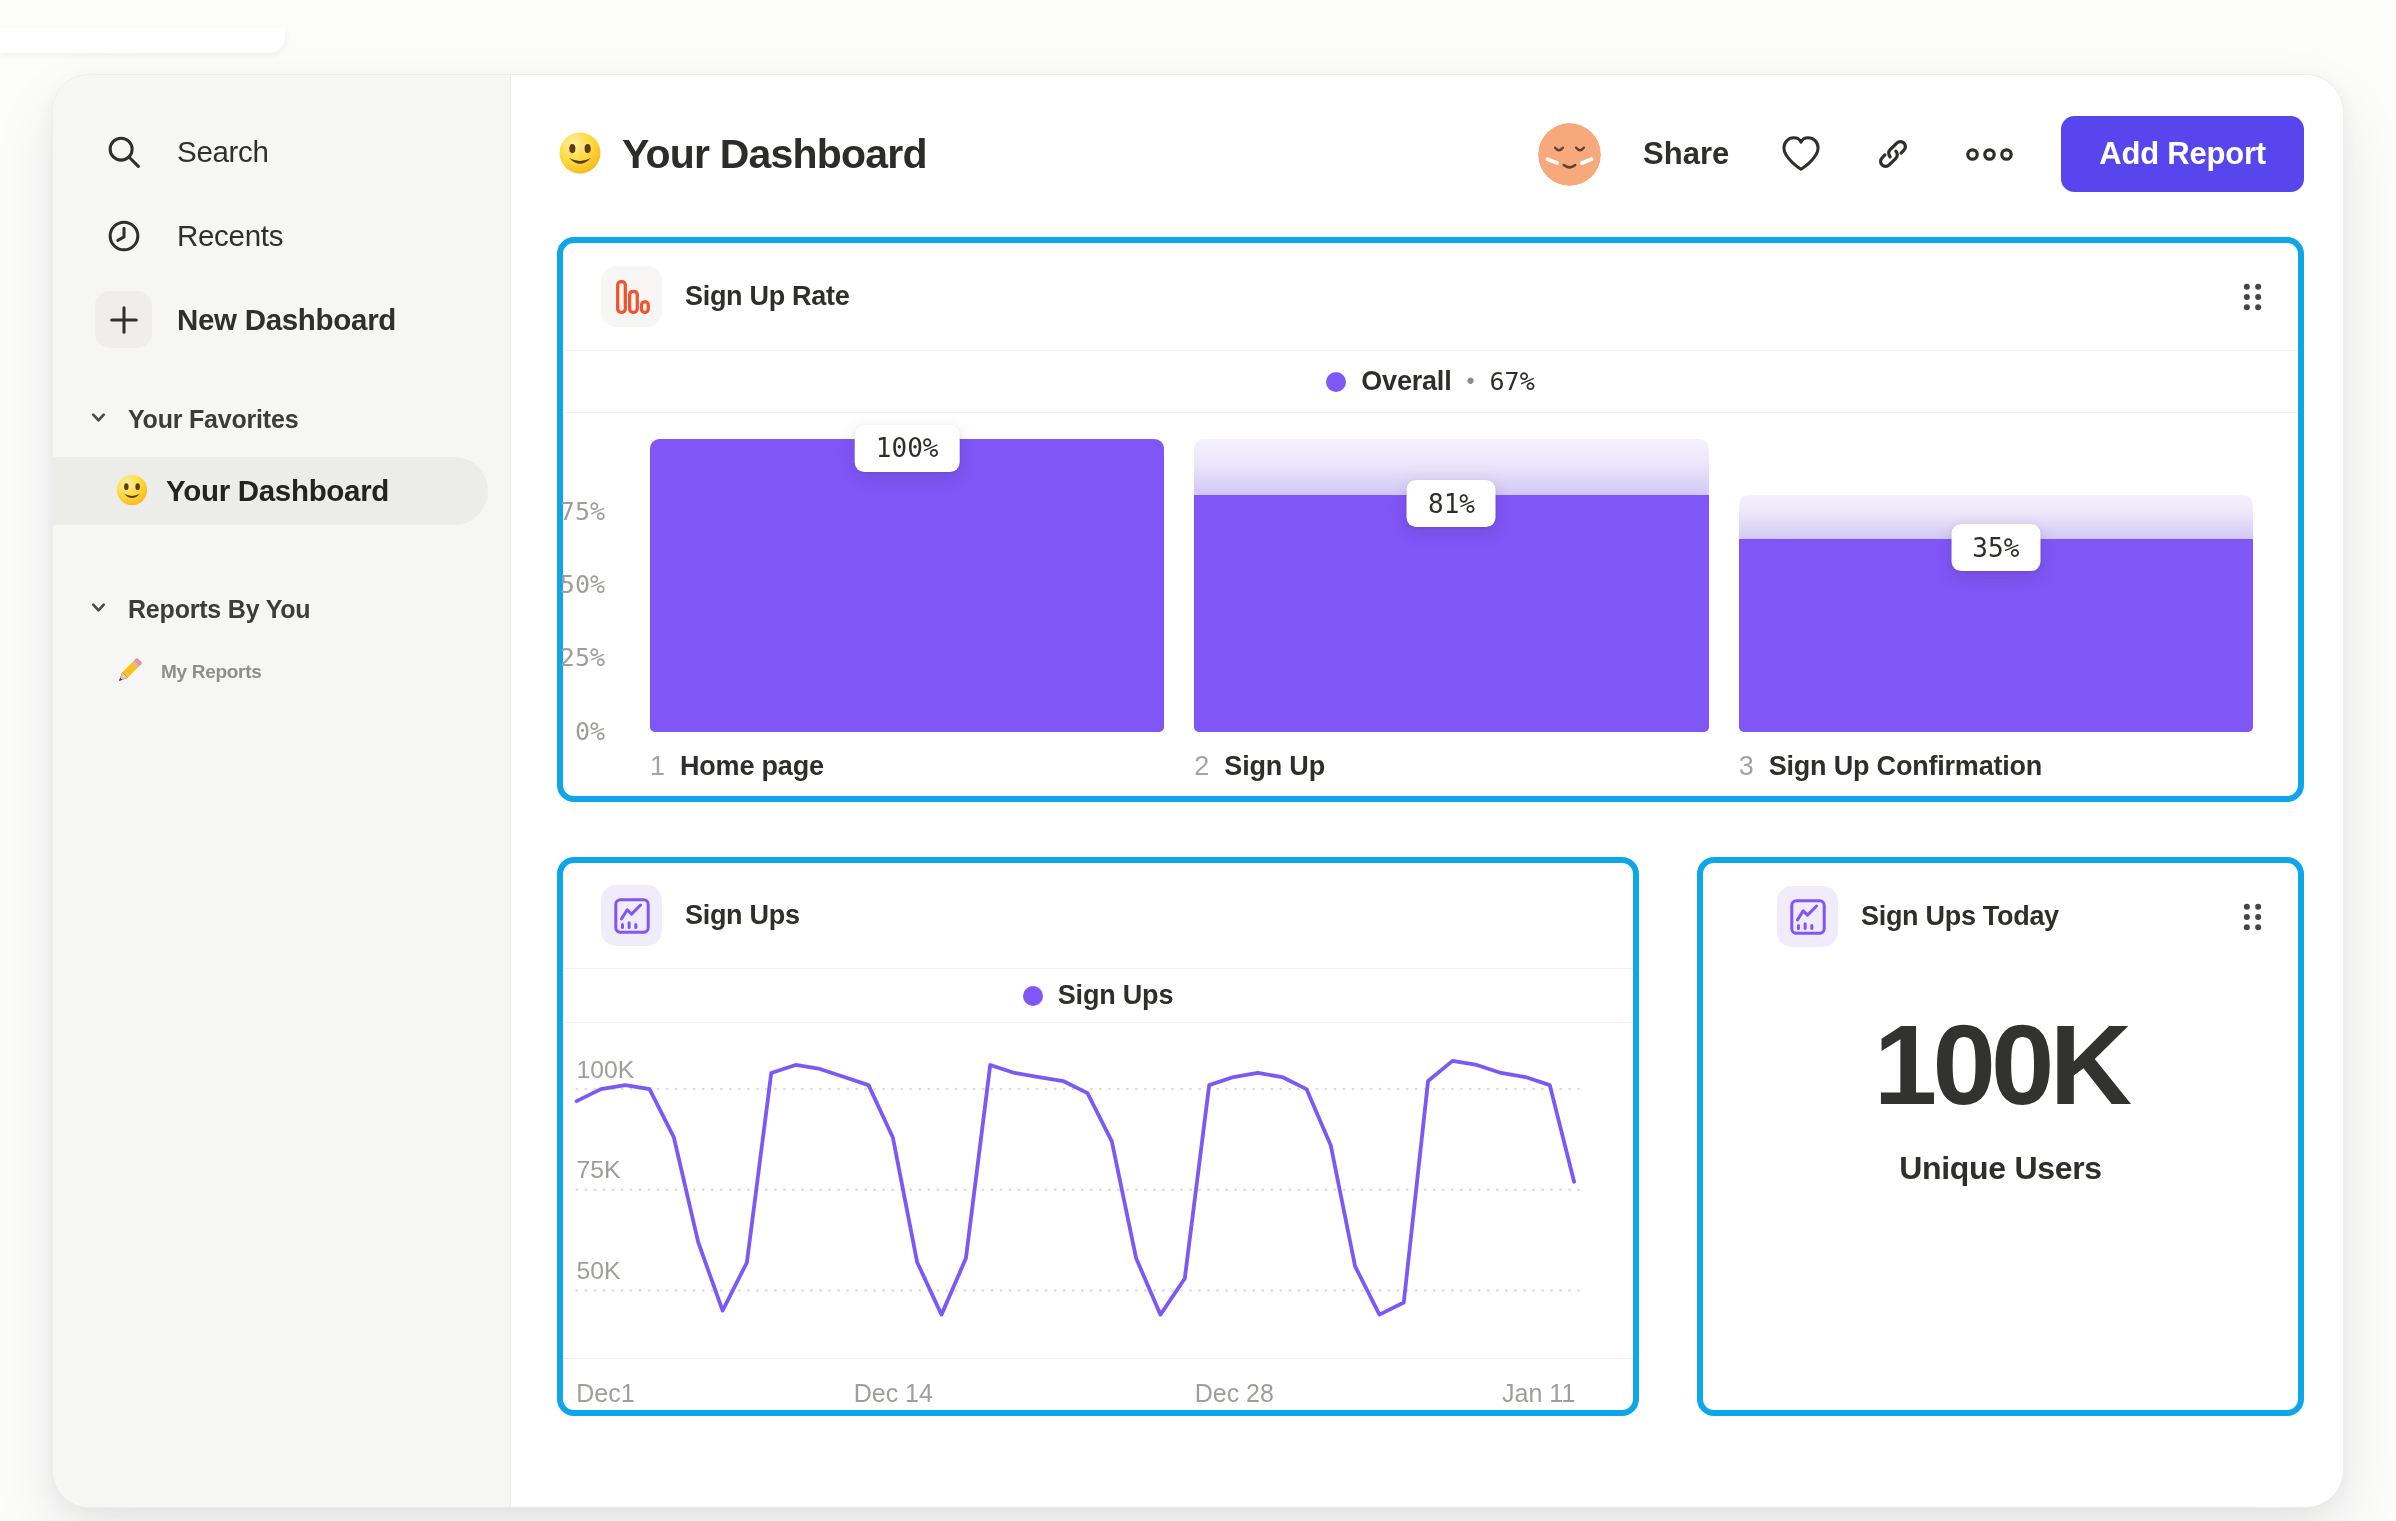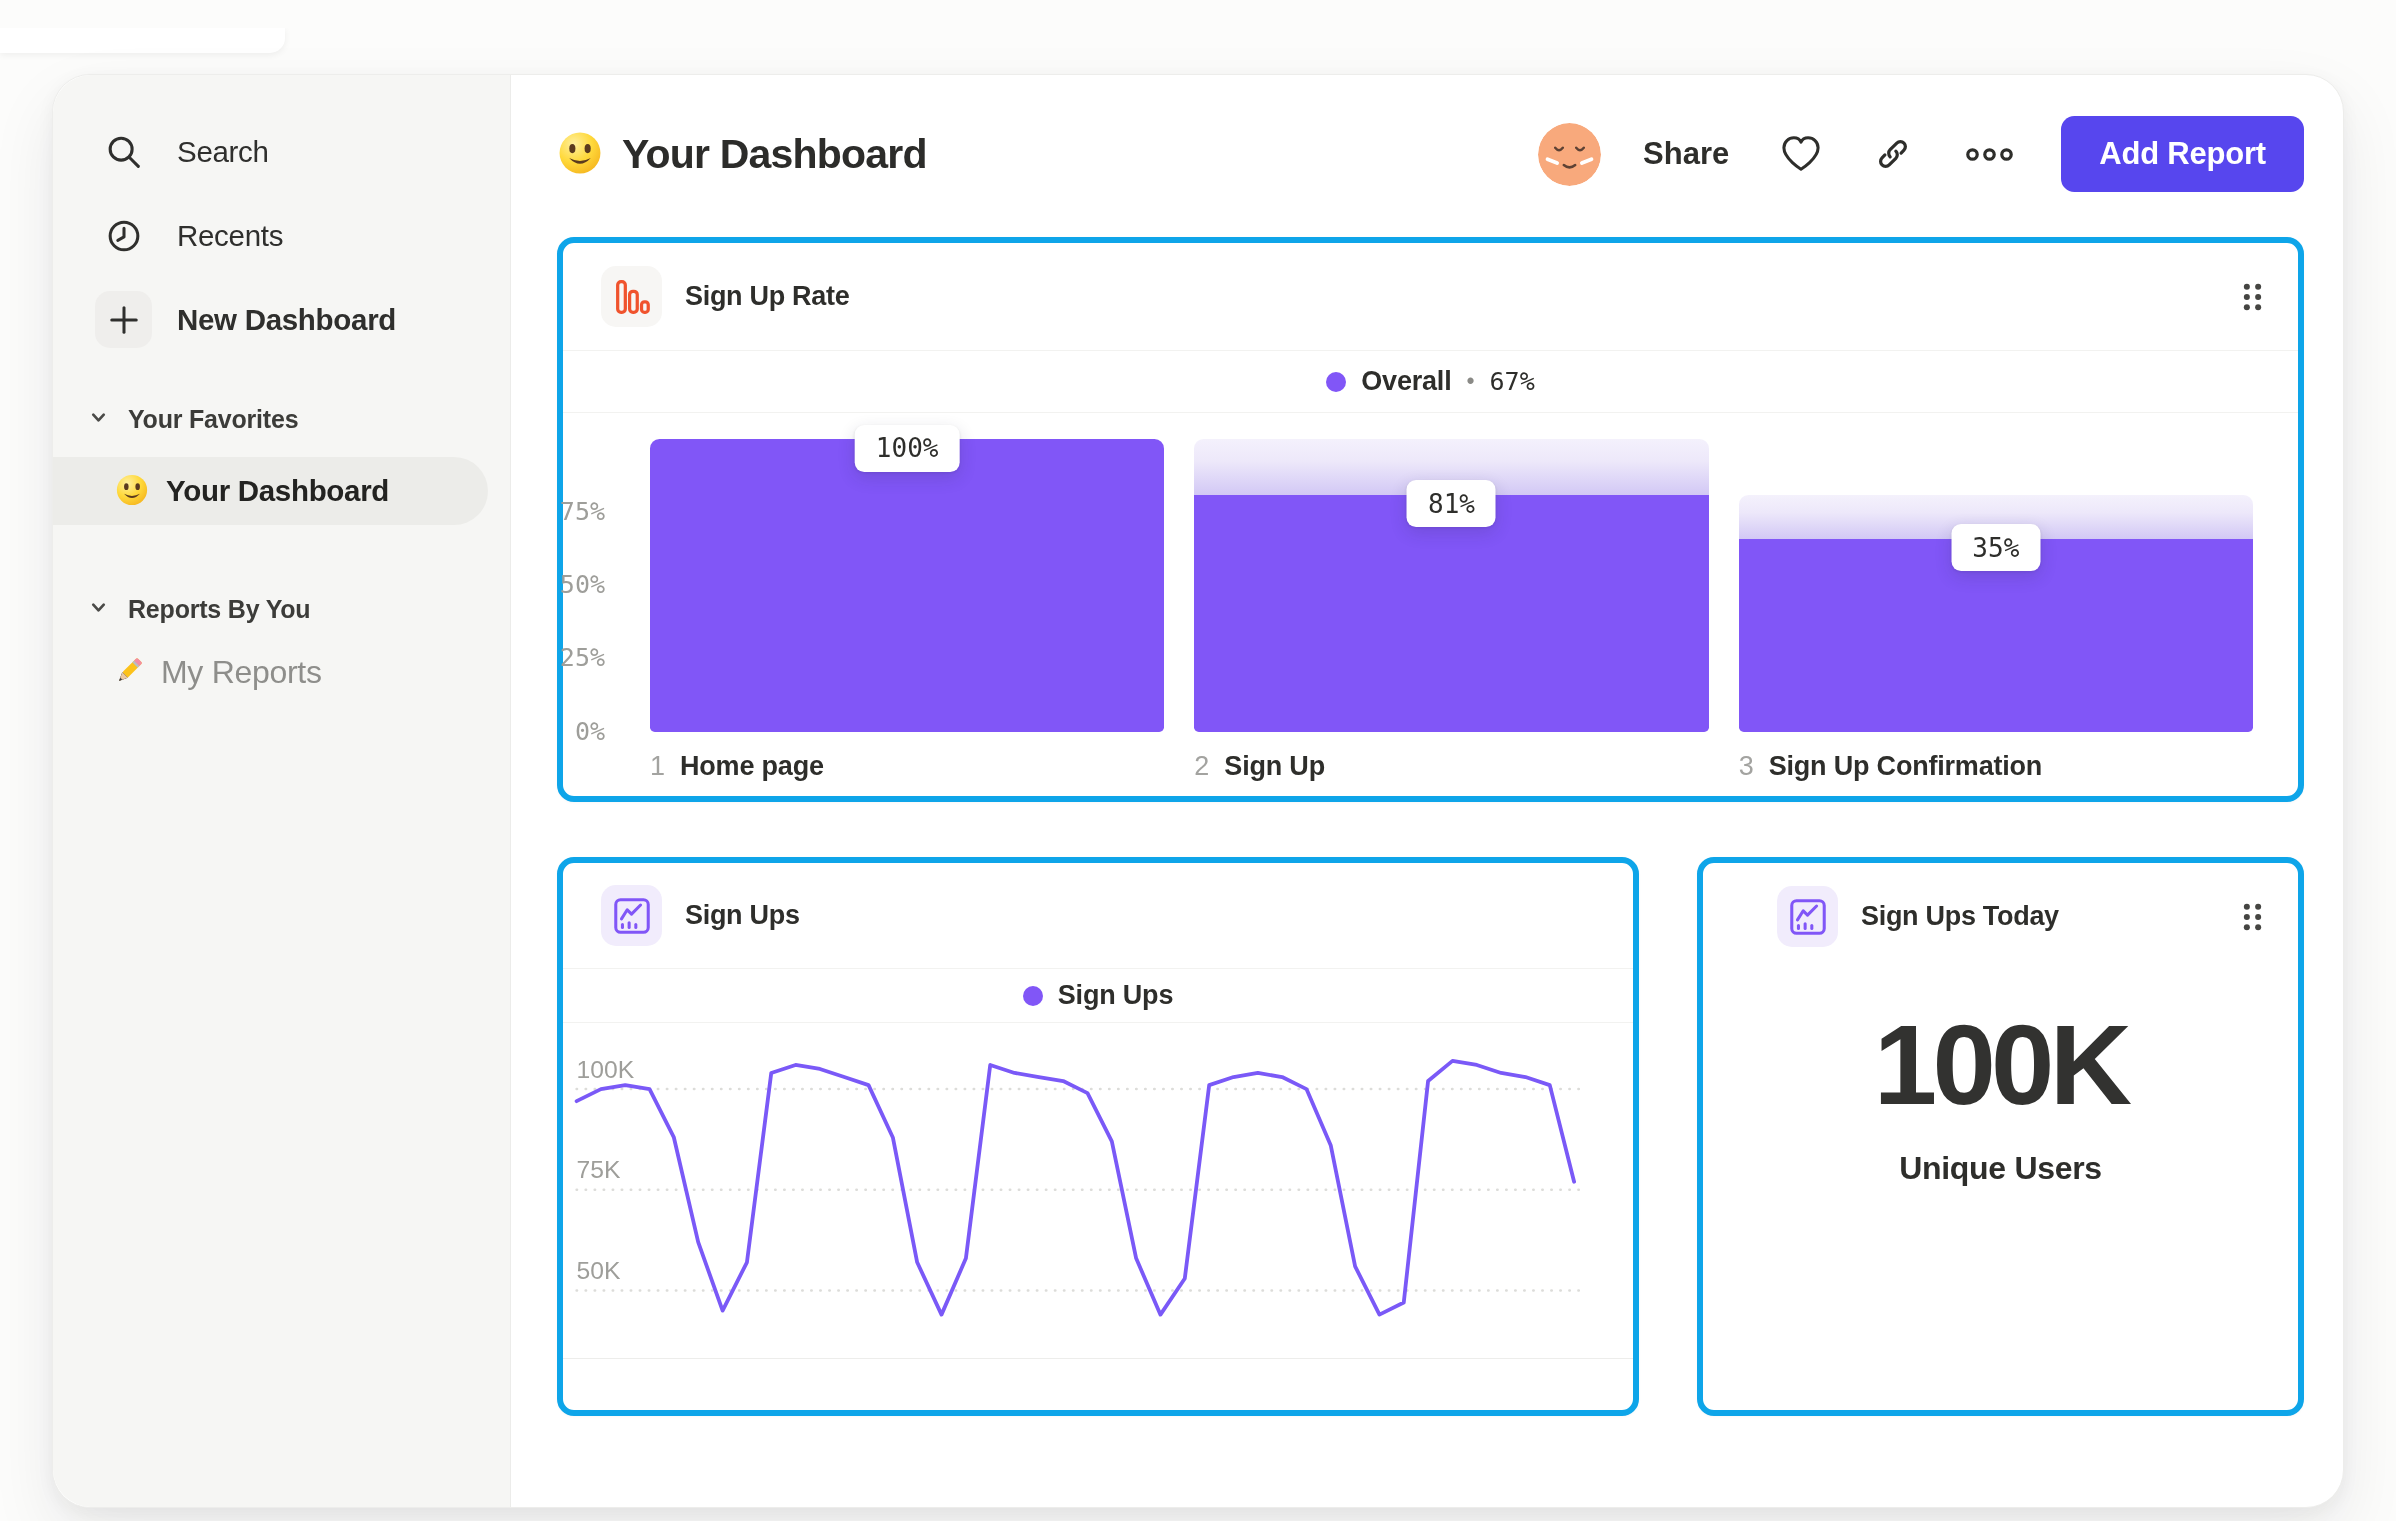--- a/index.html
+++ b/index.html
@@ -30,7 +30,7 @@
              display:flex;align-items:center;padding-left:62px;box-sizing:border-box;gap:17px;cursor:pointer;}
   .side-pill .lbl{font-size:29.5px;font-weight:700;color:#232321;letter-spacing:-0.3px;}
   .side-sub{display:flex;align-items:center;gap:15px;padding-left:59px;height:46px;margin-top:21px;cursor:pointer;}
-  .side-sub .lbl{font-size:32px;font-weight:400;color:#8E8E8B;letter-spacing:-0.3px;}
+  .side-sub .lbl{font-size:19px;font-weight:700;color:#8E8E8B;letter-spacing:-0.3px;}
 
   
   .main{position:absolute;left:458px;right:0;top:0;bottom:0;}

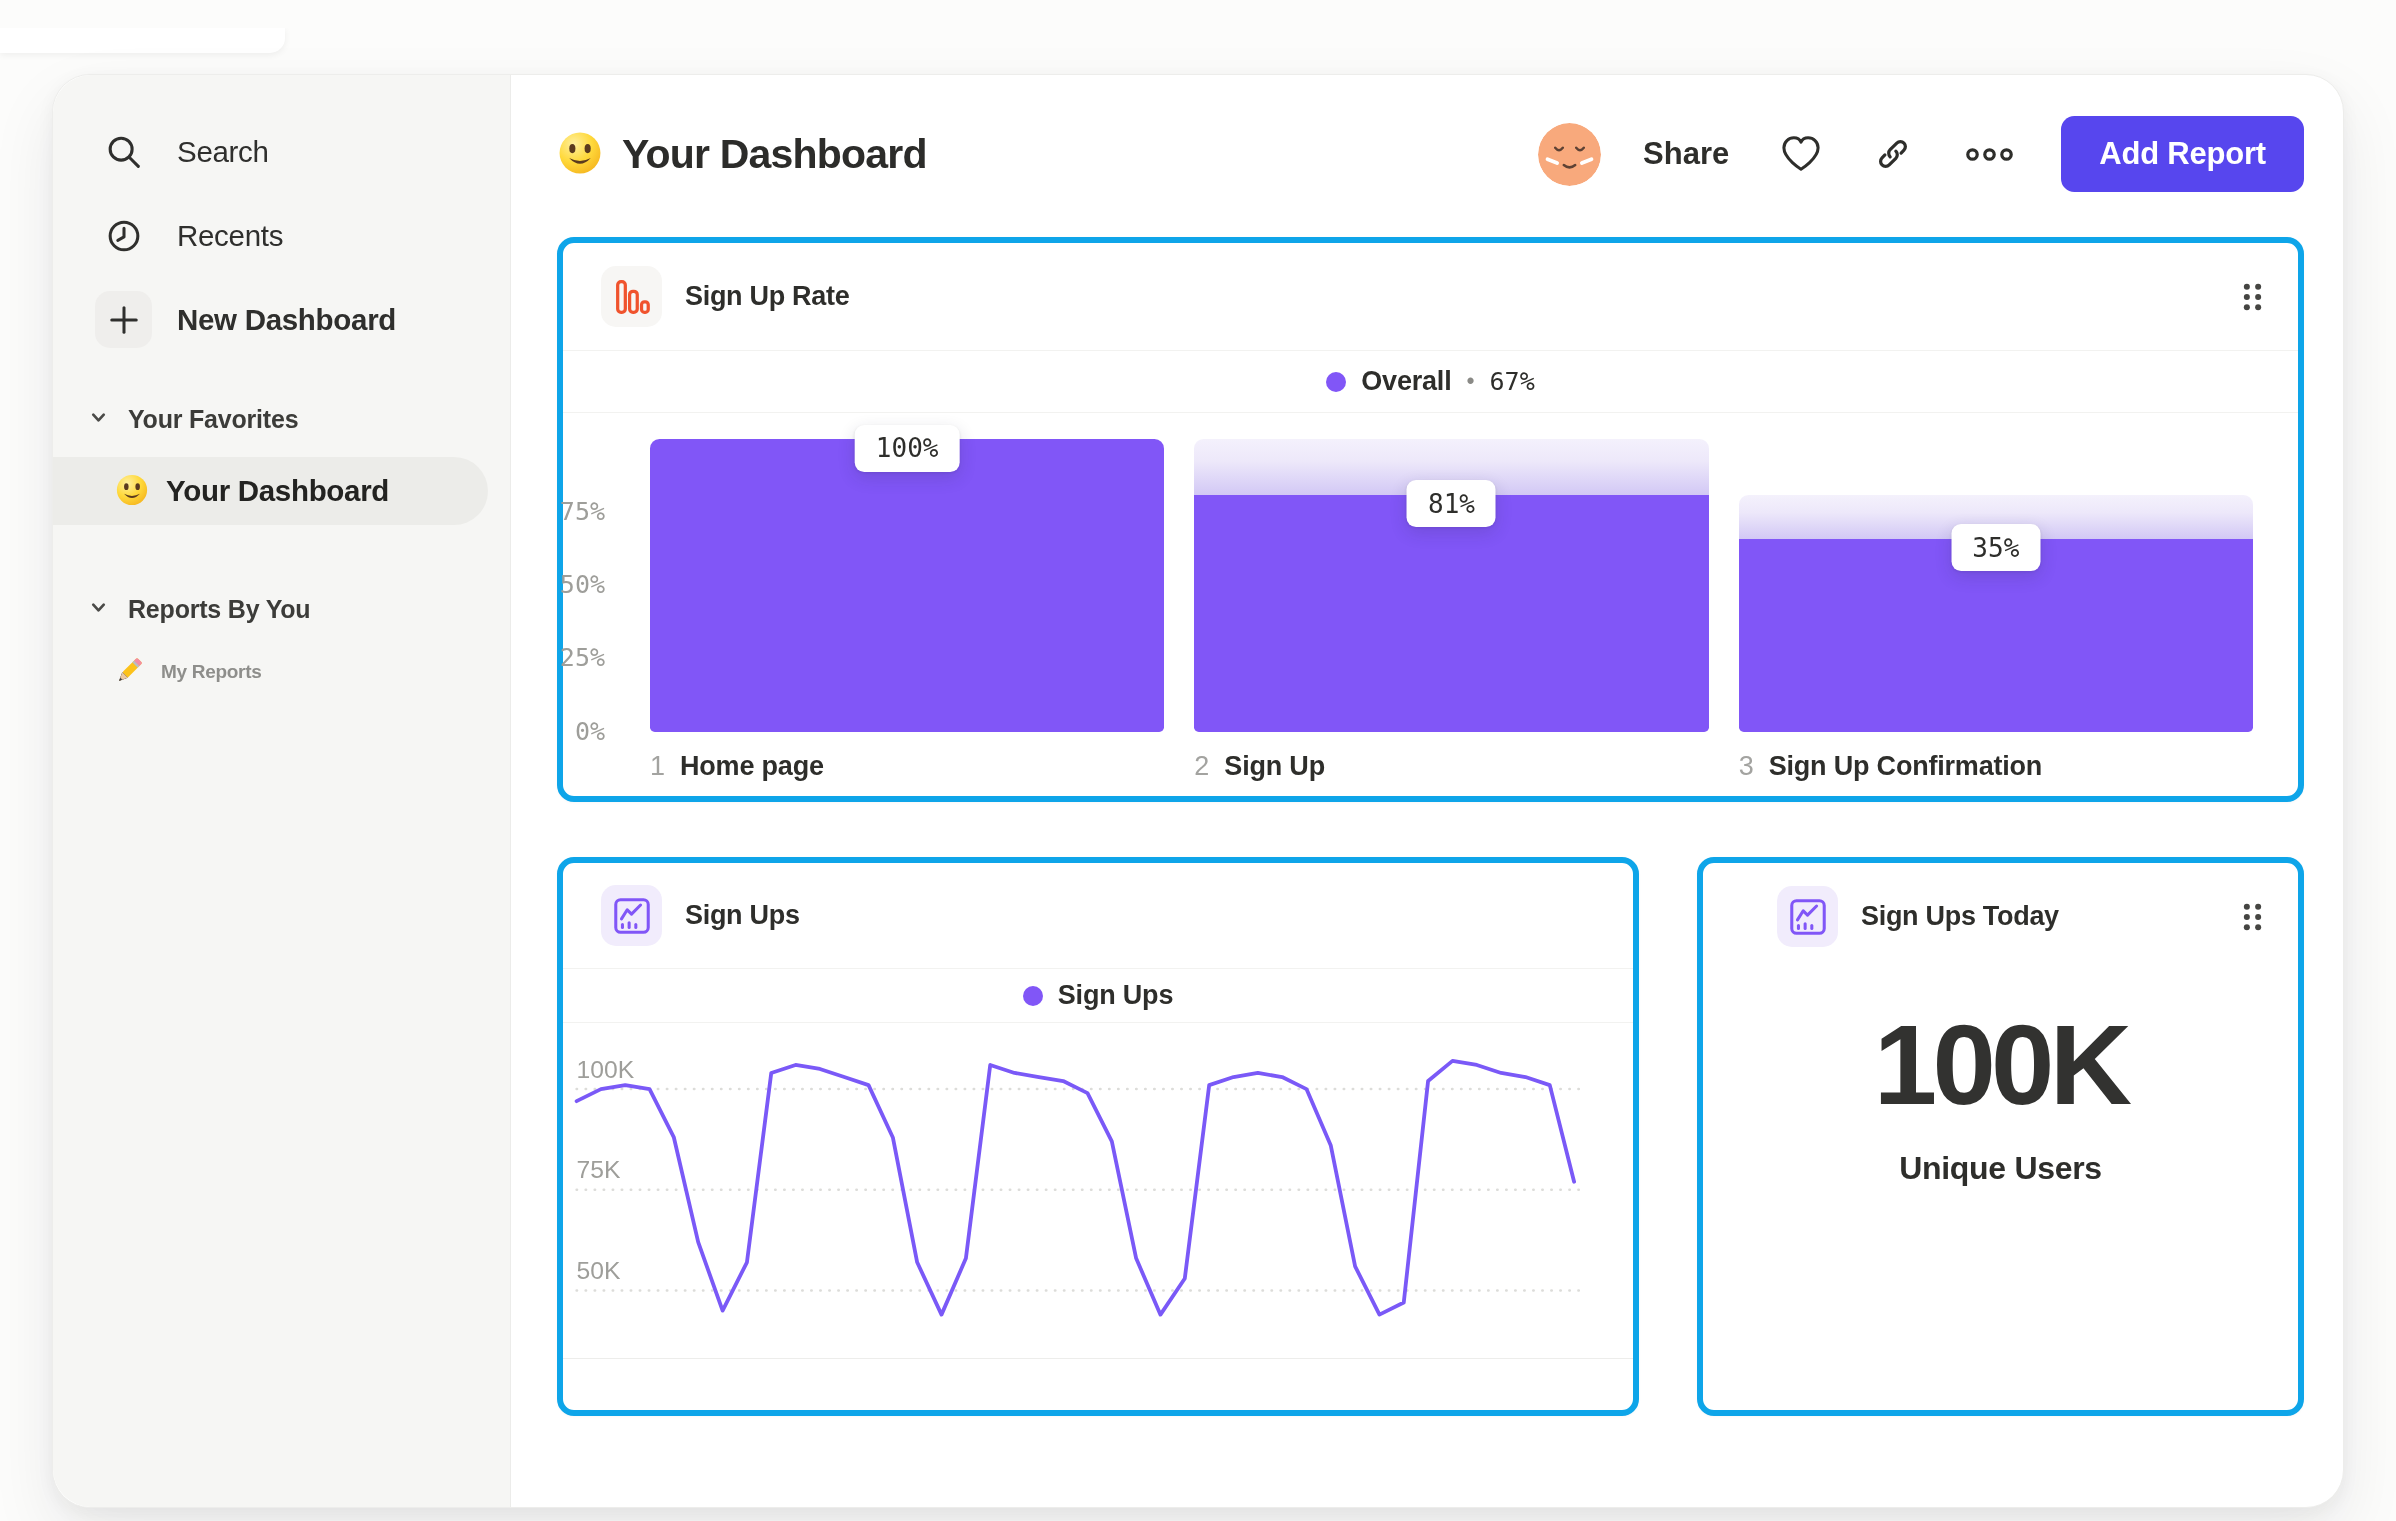--- a/index.html
+++ b/index.html
@@ -349,6 +349,12 @@
               <polyline points="0.0,70.7 25.6,58.0 51.2,53.8 76.8,58.0 102.4,108.9 128.0,219.1 153.7,291.2 179.3,240.3 204.9,41.0 230.5,32.6 256.1,36.8 281.7,45.3 307.3,53.8 332.9,108.9 358.5,240.3 384.1,295.4 409.8,236.1 435.4,32.6 461.0,41.0 486.6,45.3 512.2,49.5 537.8,62.2 563.4,113.1 589.0,236.1 614.6,295.4 640.2,257.3 665.9,53.8 691.5,45.3 717.1,41.0 742.7,45.3 768.3,58.0 793.9,117.4 819.5,244.6 845.1,295.4 870.7,282.7 896.3,49.5 922.0,28.3 947.6,32.6 973.2,41.0 998.8,45.3 1024.4,53.8 1050.0,155.5" fill="none" stroke="#7A59F7" stroke-width="4" stroke-linejoin="round" stroke-linecap="round"></polyline>
             </svg></div>
         <div class="x-axis-line"></div>
+        <div class="x-ticks" id="x-ticks">
+            <span class="xtick" style="left: 0px;">Dec1</span>
+            <span class="xtick" style="left: 317px; transform: translateX(-50%);">Dec 14</span>
+            <span class="xtick" style="left: 658px; transform: translateX(-50%);">Dec 28</span>
+            <span class="xtick" style="left: 999px; transform: translateX(-100%);">Jan 11</span>
+          </div>
       </section>
 
       <section class="card" id="card-metric">

